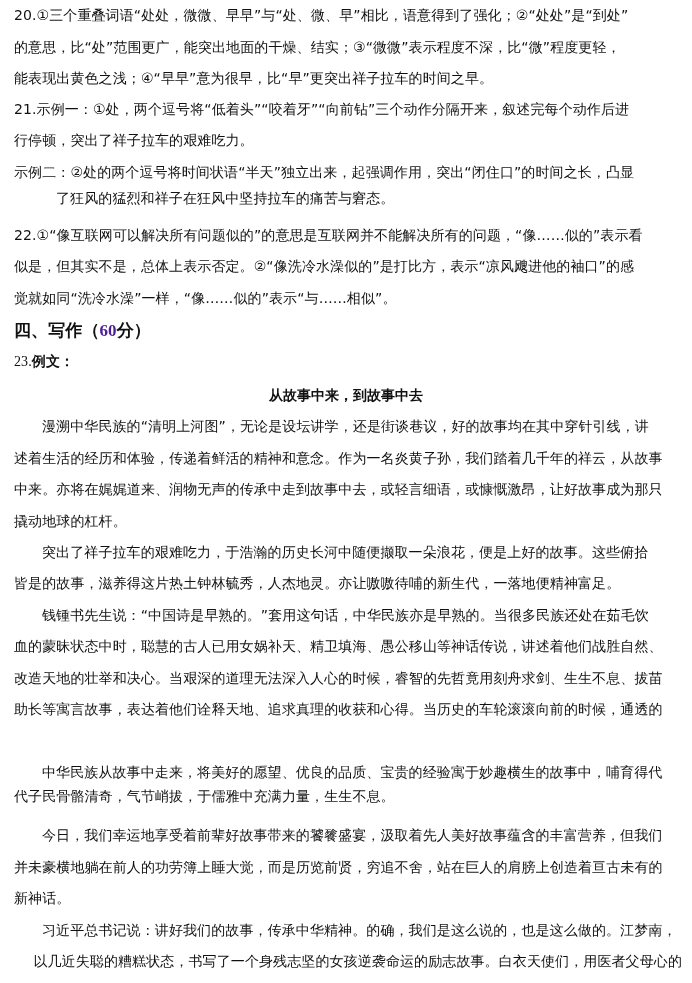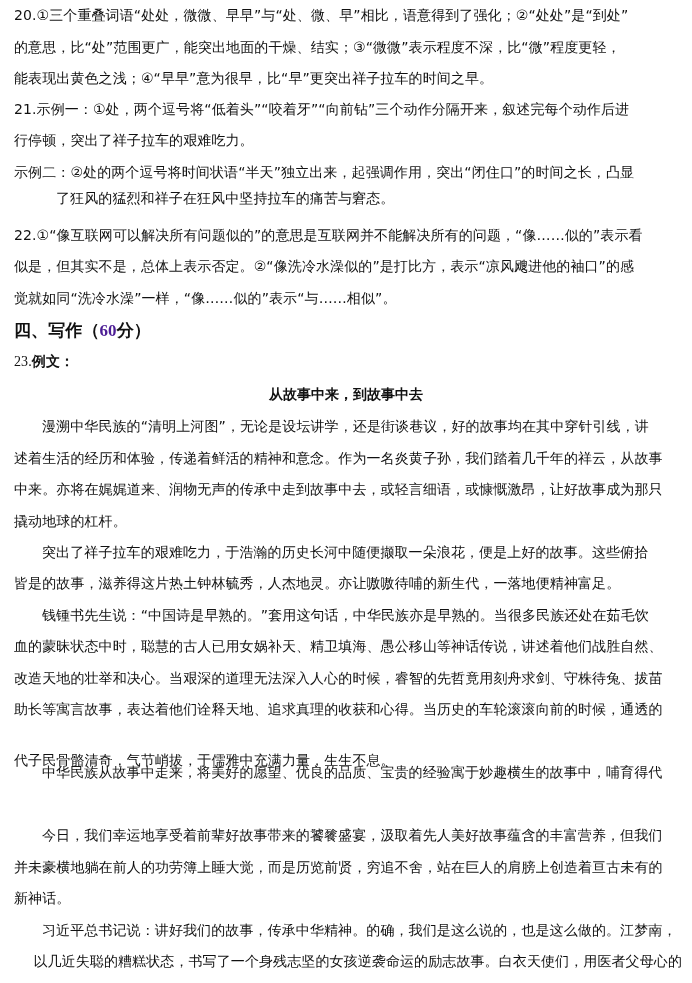--- a/index.html
+++ b/index.html
@@ -16,7 +16,7 @@
   .section .num { color:#4c1d95; font-family:"Liberation Serif", serif; }
   .qnum { font-family:"Liberation Serif", serif; }
   .bold { font-weight:bold; }
-  .title { position:absolute; left:0; right:0; text-align:center; font-weight:bold; font-size:14px; line-height:20px;font-family:Liberation Mono, monospace; }
+  .title { position:absolute; left:0; right:0; text-align:center; font-weight:bold; font-size:14px; line-height:20px; }
 </style>
 </head>
 <body>

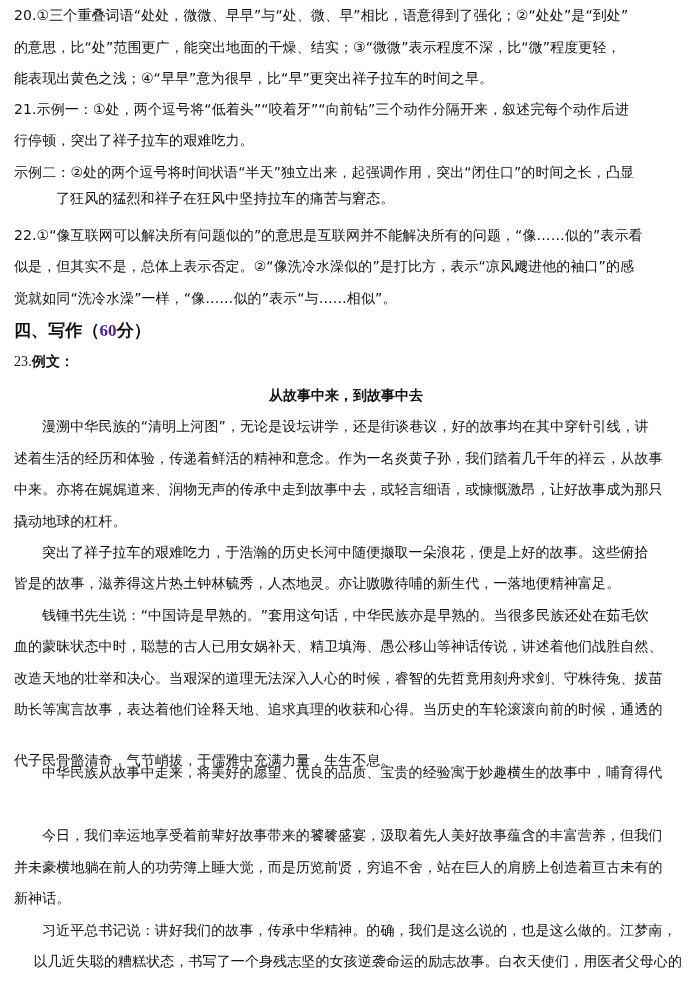--- a/index.html
+++ b/index.html
@@ -56,7 +56,7 @@
 
   <div class="line indent" style="top:605px;">钱锺书先生说：“中国诗是早熟的。”套用这句话，中华民族亦是早熟的。当很多民族还处在茹毛饮</div>
   <div class="line" style="top:636px;">血的蒙昧状态中时，聪慧的古人已用女娲补天、精卫填海、愚公移山等神话传说，讲述着他们战胜自然、</div>
-  <div class="line" style="top:668px;">改造天地的壮举和决心。当艰深的道理无法深入人心的时候，睿智的先哲竟用刻舟求剑、守株待兔、拔苗</div>
+  <div class="line" style="top:668px;">改造天地的壮举和决心。当艰深的道理无法深入人心的时候，睿智的先哲竟用刻舟求剑、生生不息、拔苗</div>
   <div class="line" style="top:699px;">助长等寓言故事，表达着他们诠释天地、追求真理的收获和心得。当历史的车轮滚滚向前的时候，通透的</div>
 
   <div class="line indent" style="top:762px;">中华民族从故事中走来，将美好的愿望、优良的品质、宝贵的经验寓于妙趣横生的故事中，哺育得代</div>

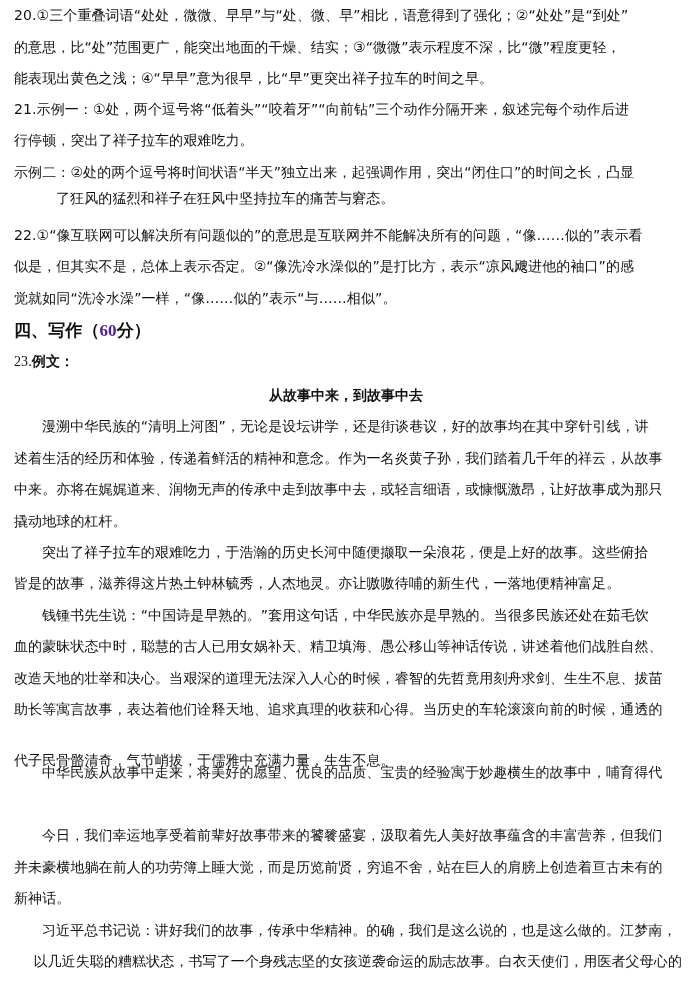--- a/index.html
+++ b/index.html
@@ -60,7 +60,7 @@
   <div class="line" style="top:699px;">助长等寓言故事，表达着他们诠释天地、追求真理的收获和心得。当历史的车轮滚滚向前的时候，通透的</div>
 
   <div class="line indent" style="top:762px;">中华民族从故事中走来，将美好的愿望、优良的品质、宝贵的经验寓于妙趣横生的故事中，哺育得代</div>
-  <div class="line" style="top:750px;">代子民骨骼清奇，气节峭拔，于儒雅中充满力量，生生不息。</div>
+  <div class="line" style="top:786px;">代子民骨骼清奇，气节峭拔，于儒雅中充满力量，生生不息。</div>
 
   <div class="line indent" style="top:825px;">今日，我们幸运地享受着前辈好故事带来的饕餮盛宴，汲取着先人美好故事蕴含的丰富营养，但我们</div>
   <div class="line" style="top:857px;">并未豪横地躺在前人的功劳簿上睡大觉，而是历览前贤，穷追不舍，站在巨人的肩膀上创造着亘古未有的</div>

